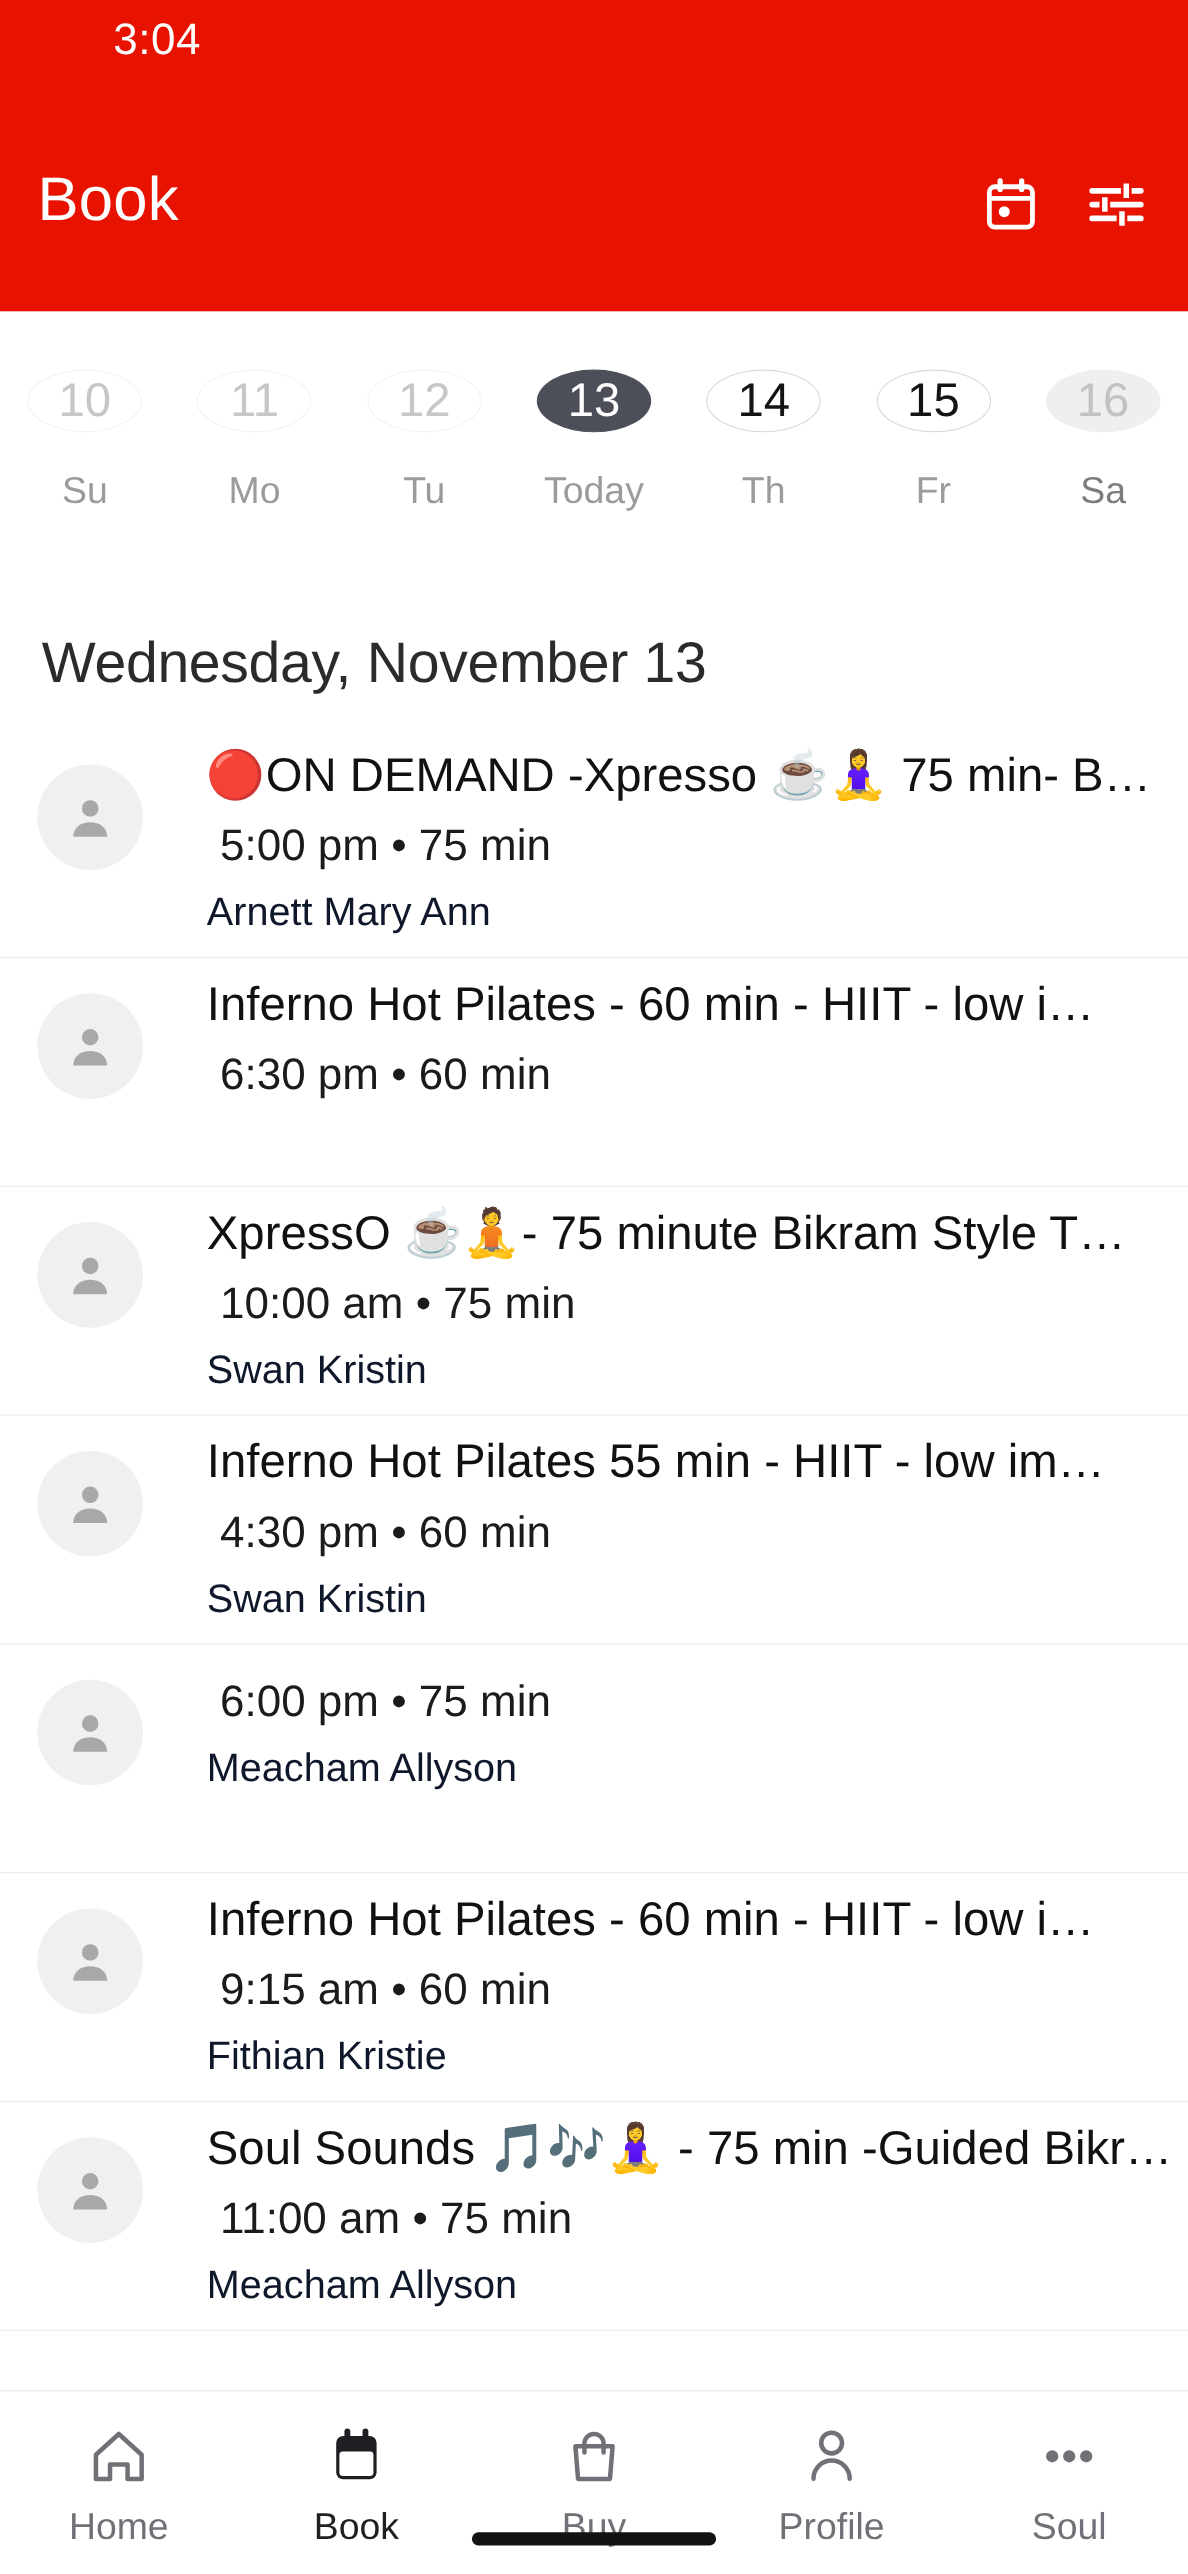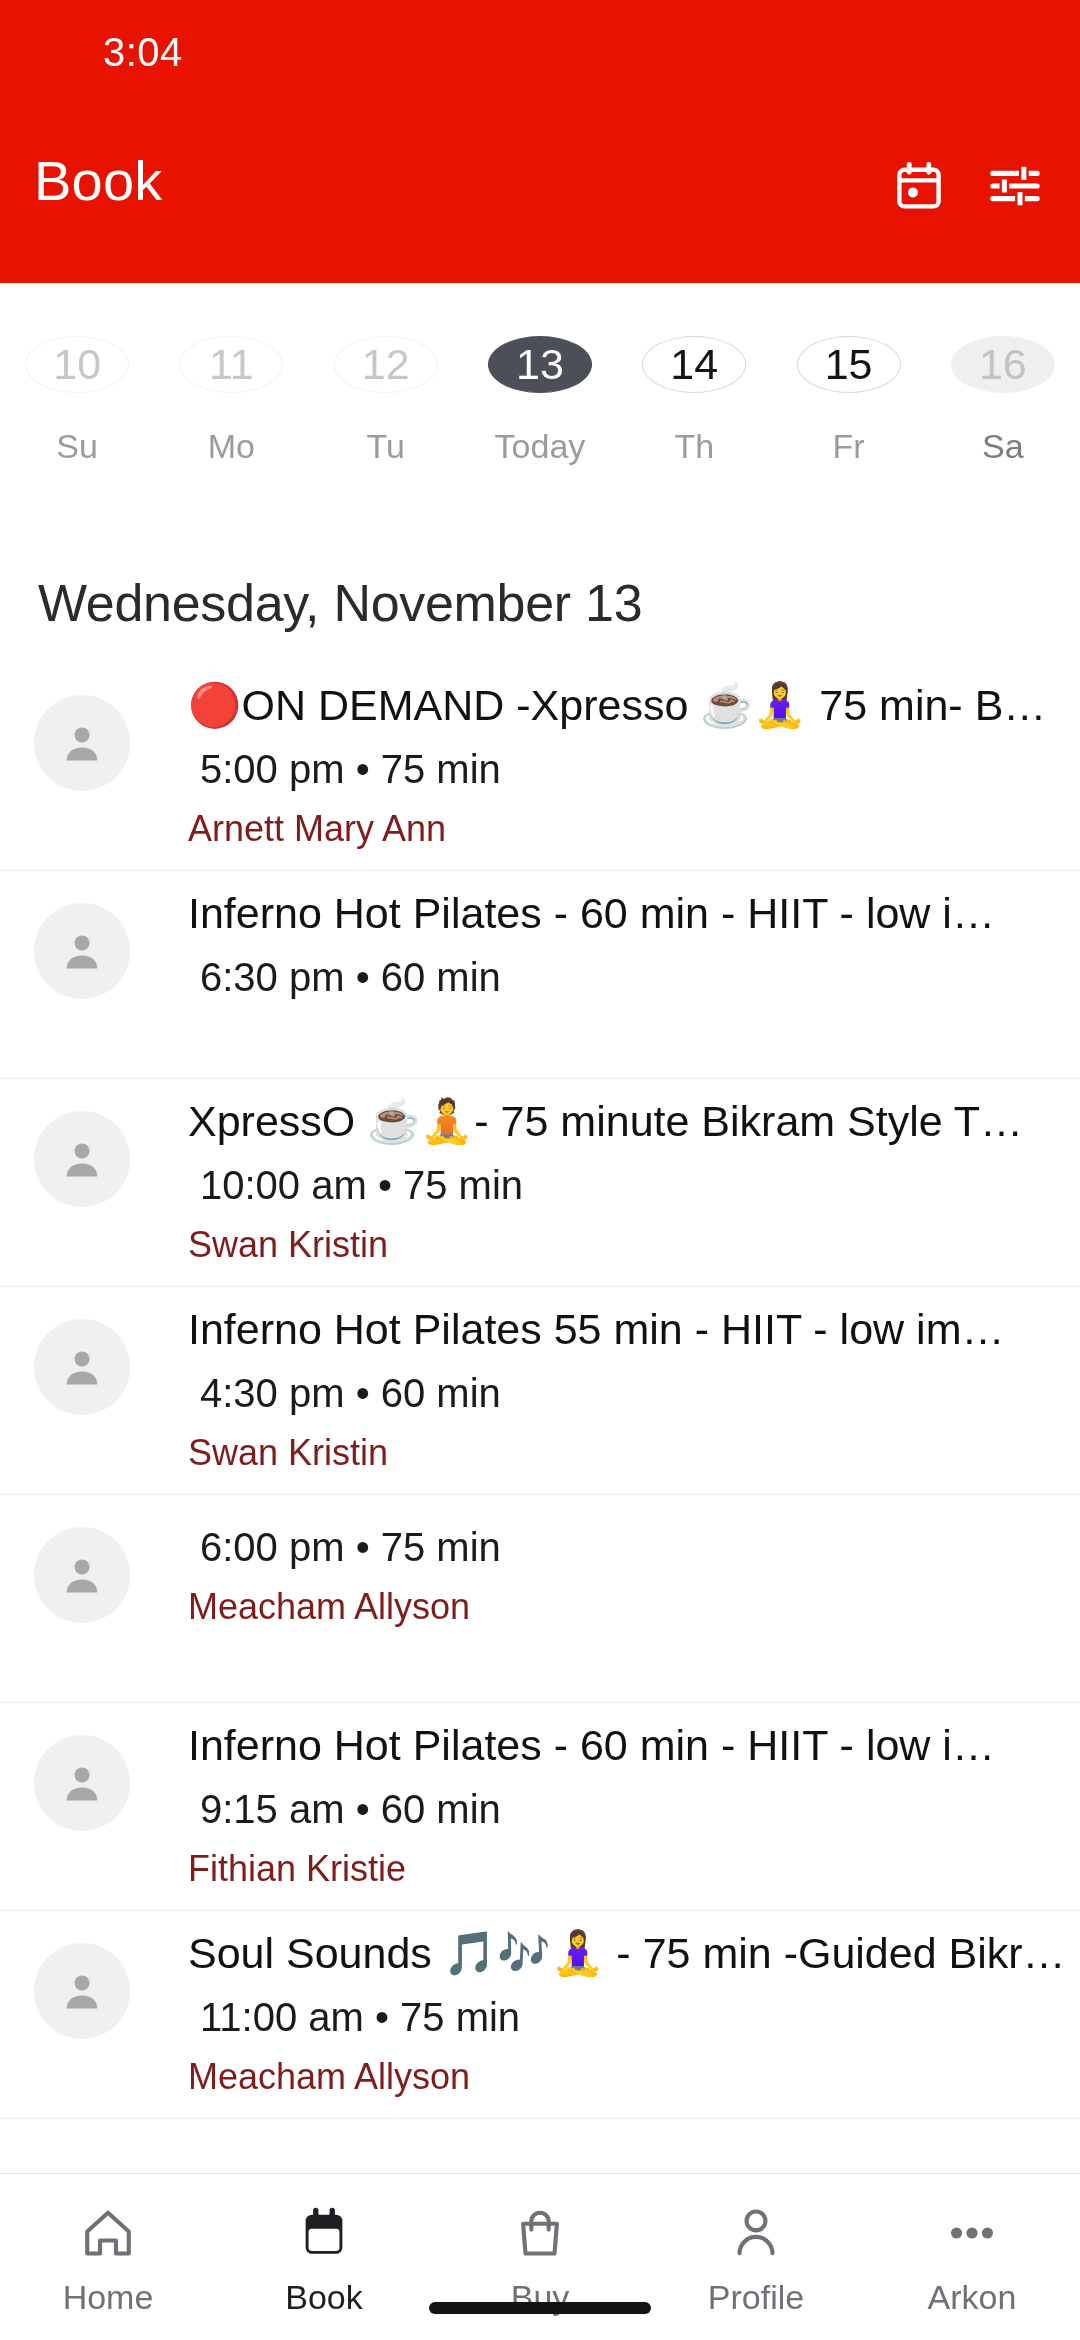--- a/index.html
+++ b/index.html
@@ -20,7 +20,7 @@
     position:absolute; top:0; left:0; width:1080px; height:100px;
   }
   .status-time {
-    position:absolute; left:103px; top:30px;
+    position:absolute; left:103px; top:14px;
     color:#fff; font-size:40px; font-weight:400; letter-spacing:0.5px;text-align:right;
   }
   .appbar {

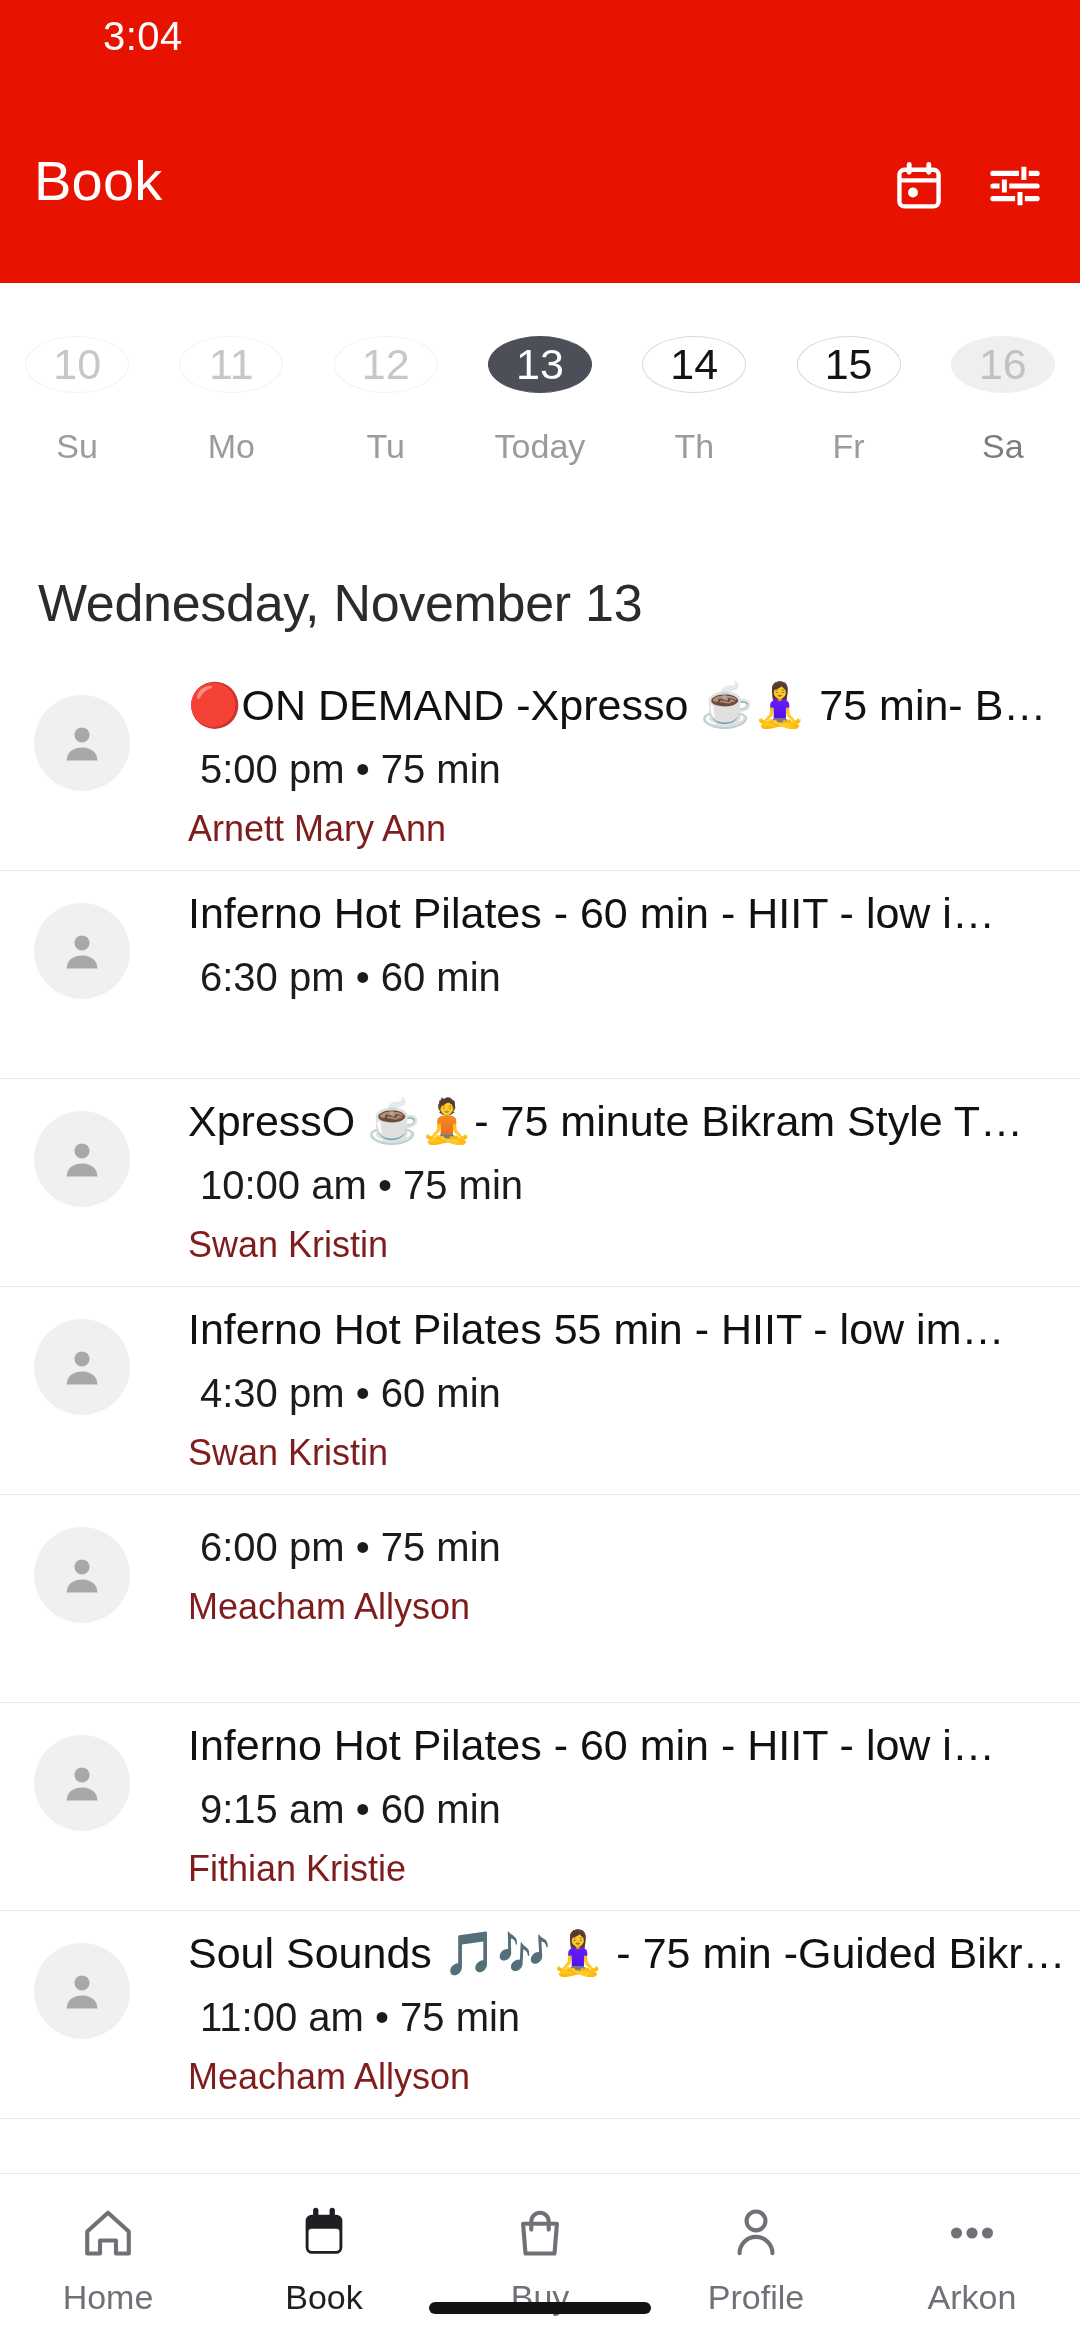--- a/index.html
+++ b/index.html
@@ -90,7 +90,7 @@
     margin-top:14px; font-size:40px; color:#1b1b1b; font-weight:400;margin-left:12px;
   }
   .row-instructor {
-    margin-top:16px; font-size:36px; color:#7f1d1d; font-weight:400;
+    margin-top:16px; font-size:36px; color:#0f172a; font-weight:400;
   }
 
   

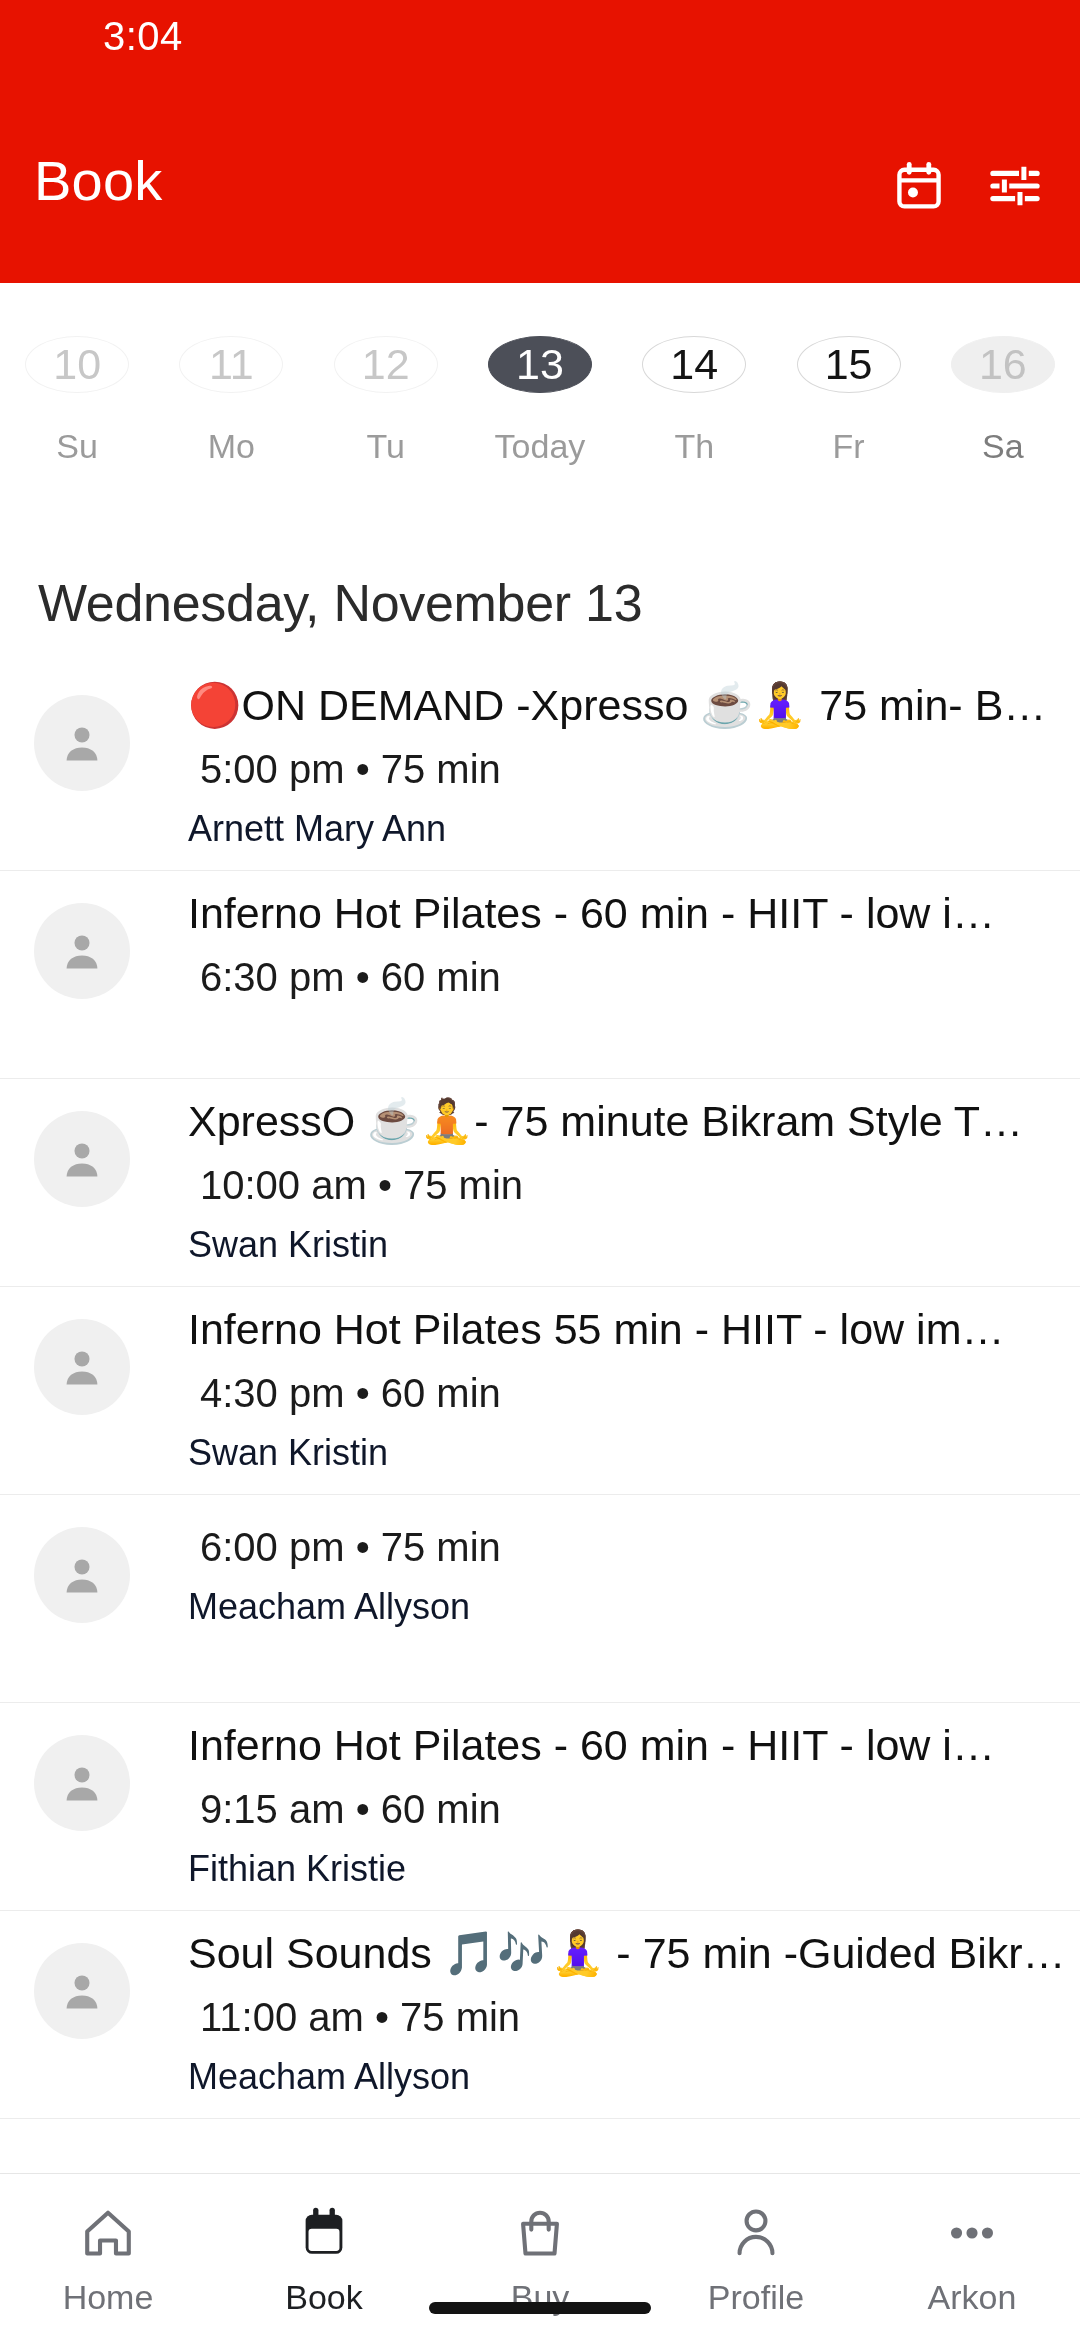--- a/index.html
+++ b/index.html
@@ -321,7 +321,7 @@
               <circle cx="18.4" cy="12" r="2.3" fill="#6f7177"></circle>
             </svg>
           </div>
-          <div class="navlabel">Arkon</div>
+          <div class="navlabel">Soul</div>
         </div>
       </div>
     <div class="homeindicator"></div>

